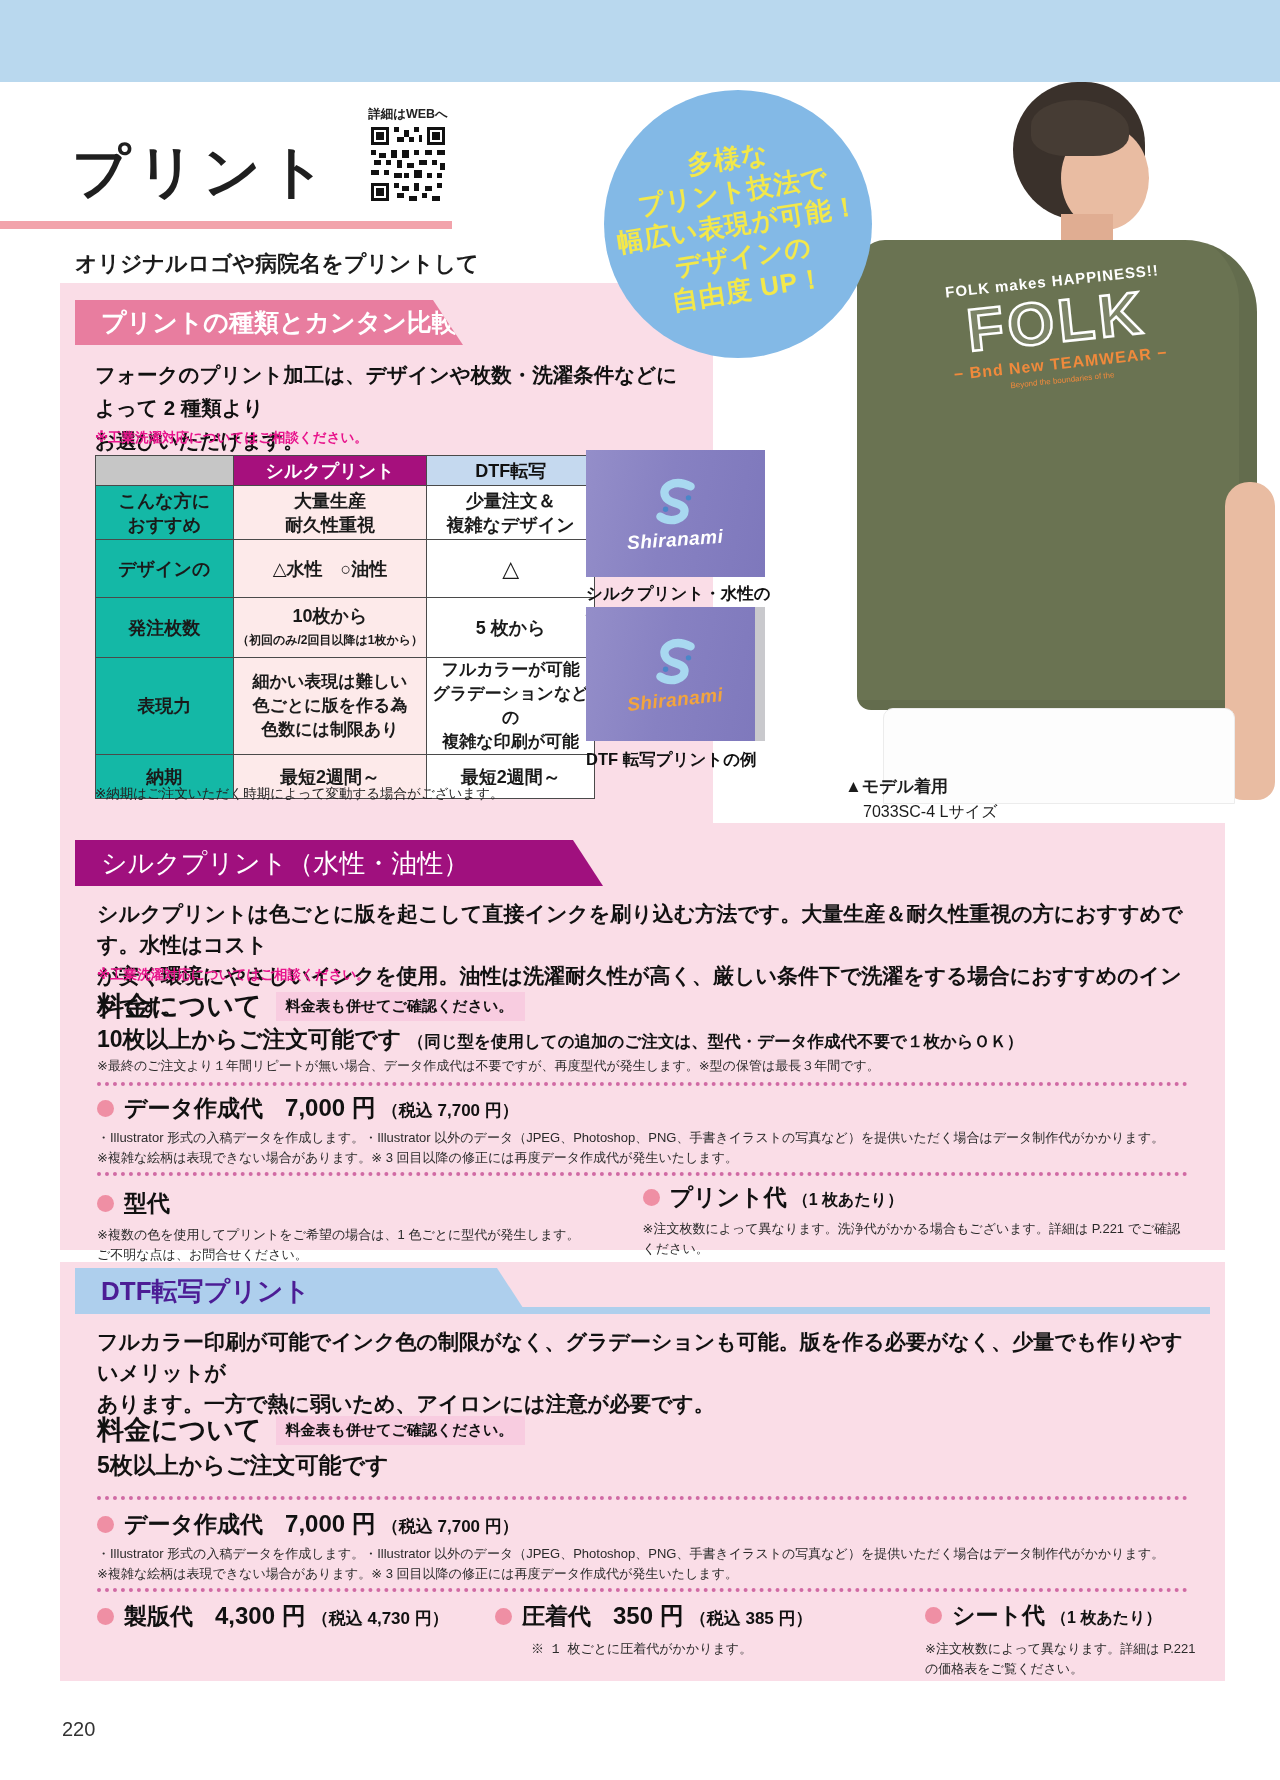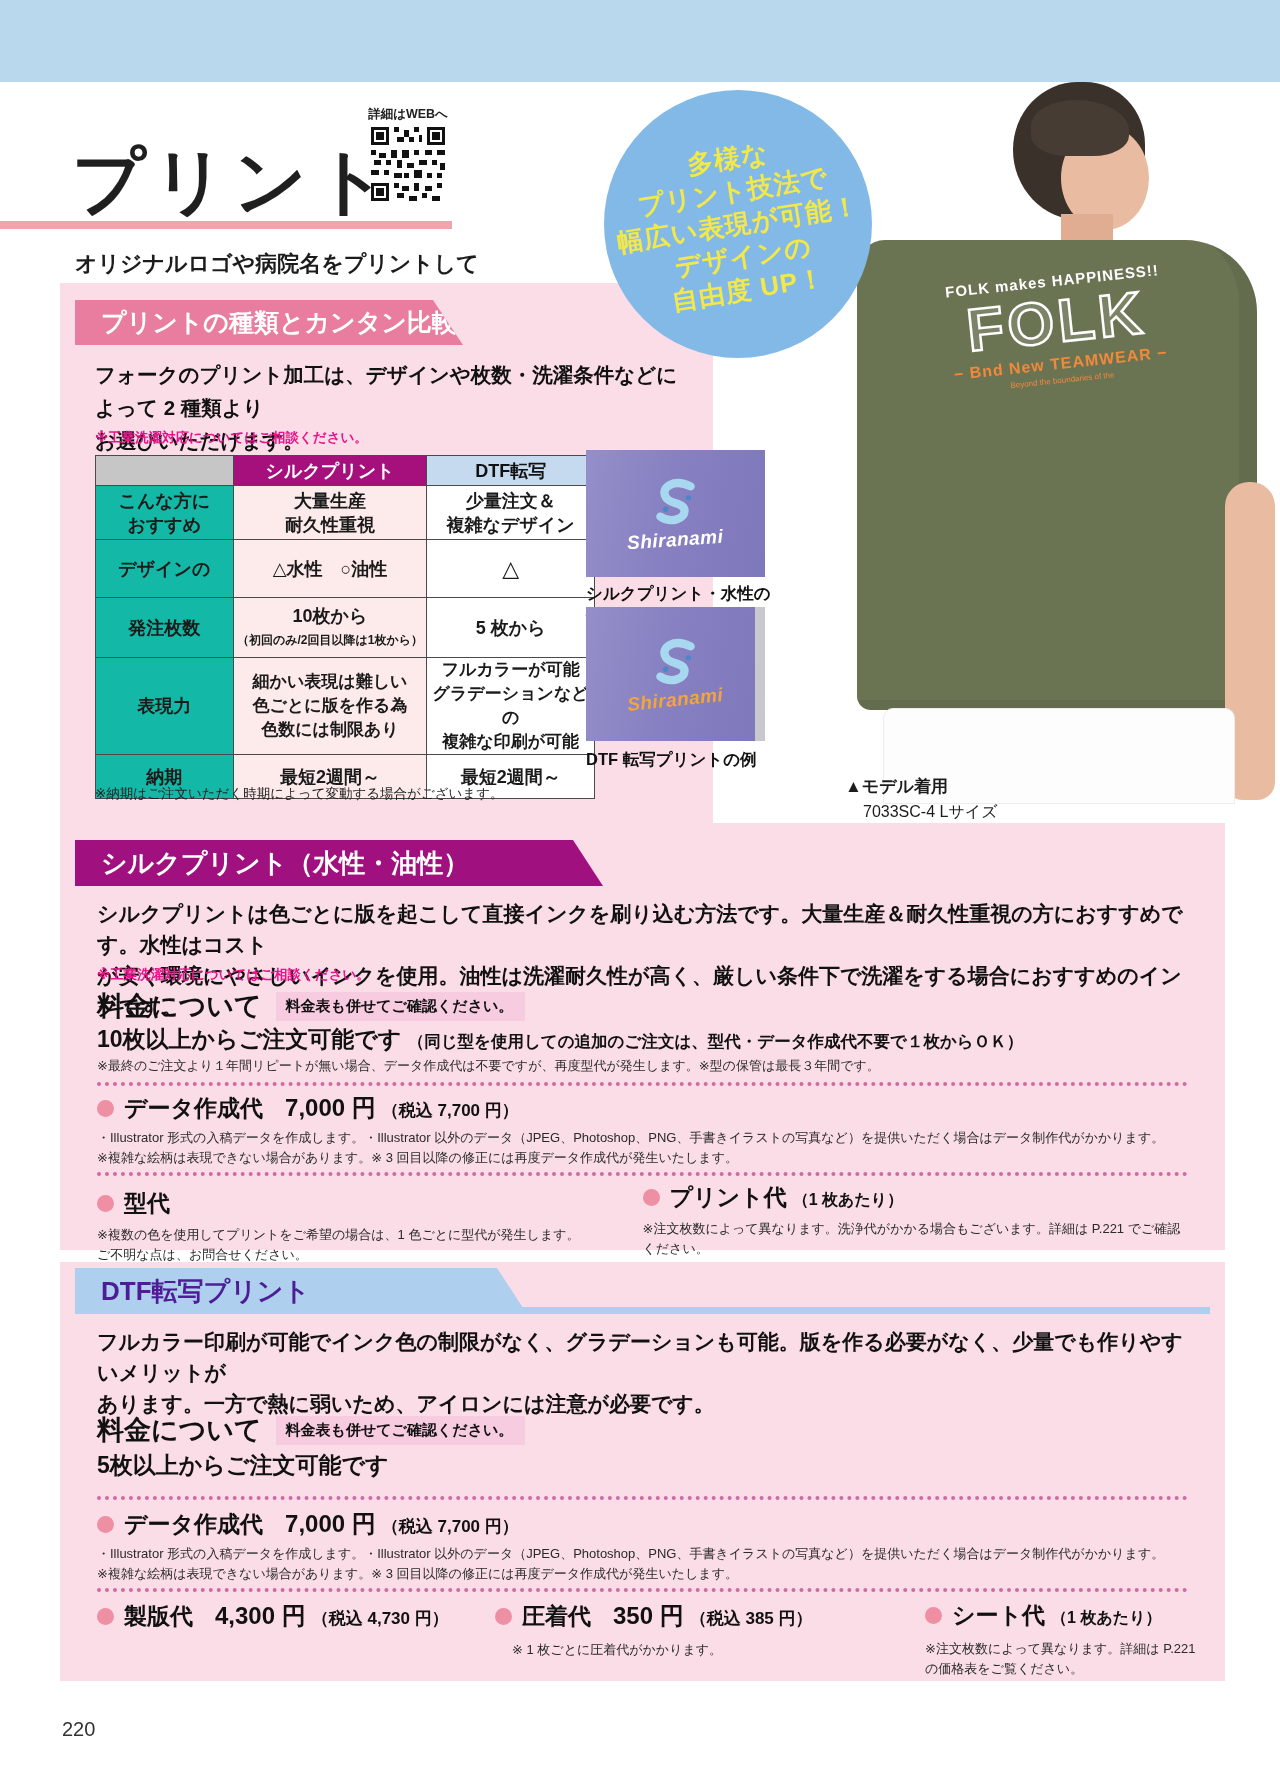--- a/index.html
+++ b/index.html
@@ -14,7 +14,7 @@
 
   
   .topbar { left:0; top:0; width:1280px; height:82px; background:#b9d8ee; }
-  .page-title { left:72px; top:134px; font-size:72px; font-weight:bold; letter-spacing:7px; color:#1f1f1f; }
+  .page-title { left:72px; top:134px; font-size:57px; font-weight:bold; letter-spacing:7px; color:#1f1f1f; }
   .title-rule { left:0; top:221px; width:452px; height:8px; background:#f2a3ab; }
   .subtitle { left:75px; top:246px; font-size:22px; font-weight:600; line-height:35px; color:#1c1c1c; }
   .qr-wrap { left:366px; top:106px; width:84px; text-align:center; }

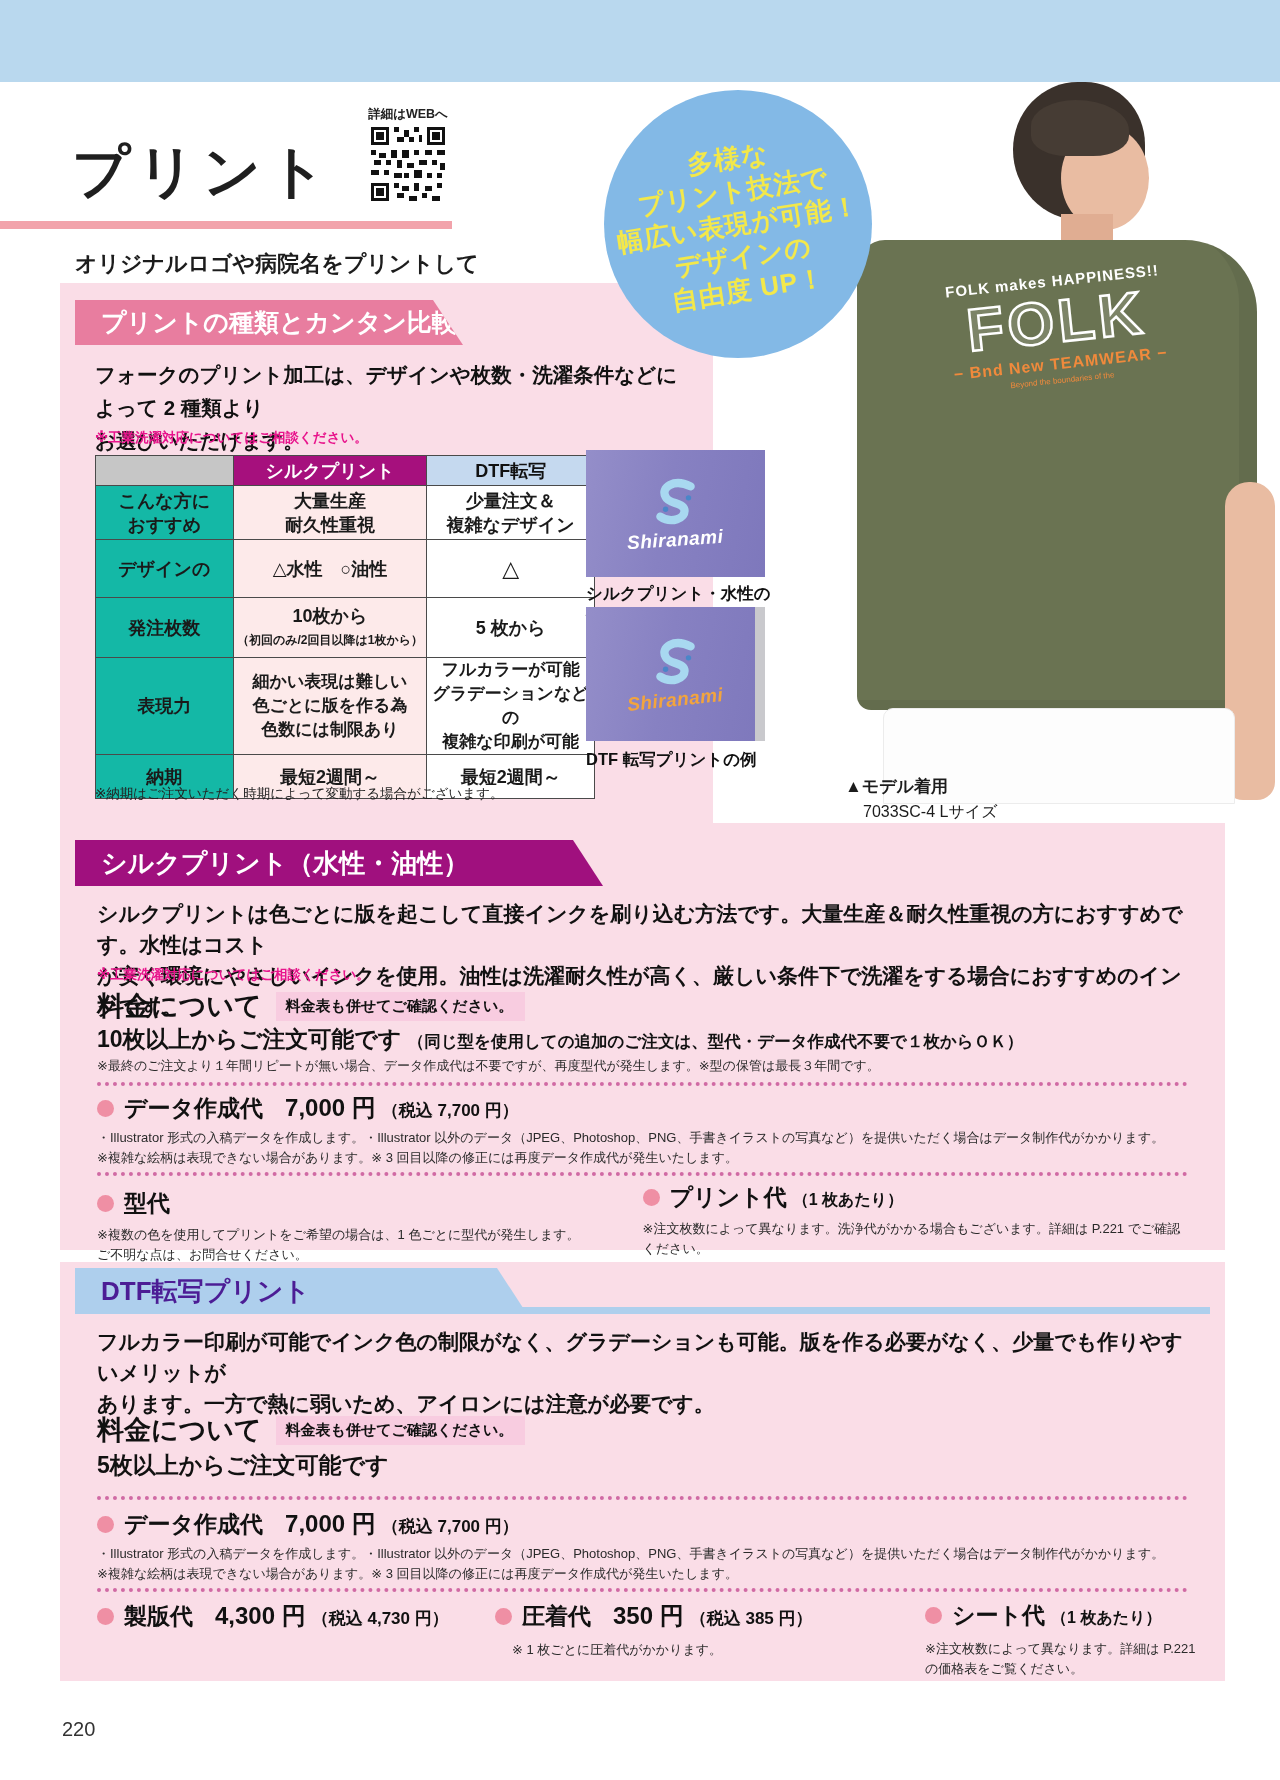--- a/index.html
+++ b/index.html
@@ -54,7 +54,7 @@
   .sec-bar { position:absolute; display:flex; align-items:center; padding-left:26px;
              clip-path:polygon(0 0, calc(100% - 30px) 0, 100% 100%, 0 100%); }
   .sec-bar.pink { background:#e87d9f; color:#fff; font-weight:bold; font-size:25px; }
-  .sec-bar.magenta { background:#a0107e; color:#fff; font-weight:bold; font-size:26px; }
+  .sec-bar.magenta { background:#a0107e; color:#fff; font-weight:normal; font-size:26px; }
   .sec-bar.blue { background:#aecfed; color:#4c1d95; font-weight:bold; font-size:26px; }
   .note-magenta { color:#e8148c; font-size:13.5px; font-weight:bold; }
   .smallnote { font-size:13px; color:#2a2a2a; line-height:20px; }

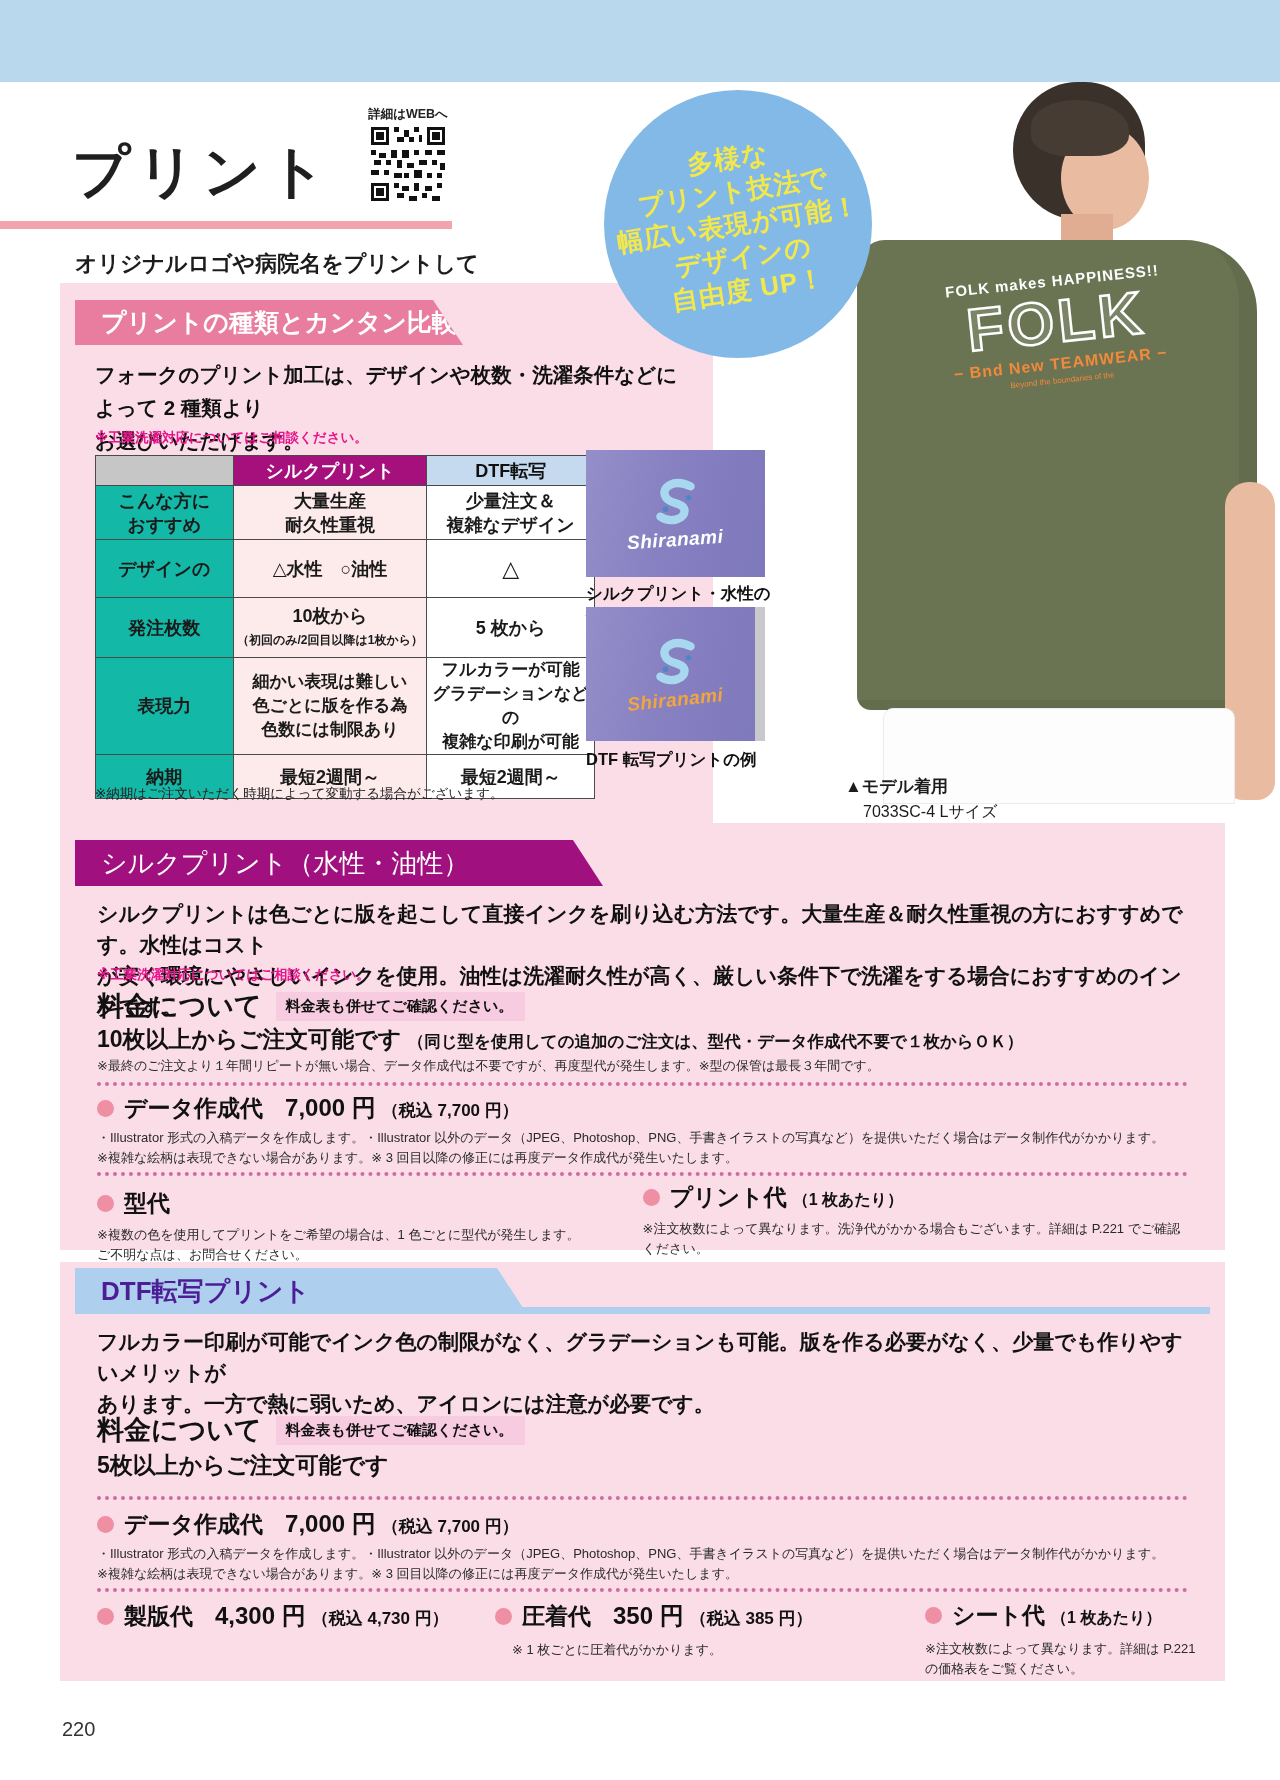--- a/index.html
+++ b/index.html
@@ -393,7 +393,7 @@
         <span class="item-price">350 円</span>
         <span class="item-tax">（税込 385 円）</span>
       </div>
-      <div class="smallnote" style="margin-top:8px; margin-left:17px;">※ 1 枚ごとに圧着代がかかります。</div>
+      <div class="smallnote" style="margin-top:8px; margin-left:36px;font-family:Liberation Mono, monospace;">※ 1 枚ごとに圧着代がかかります。</div>
     </div>
     <div class="inner" style="top:286px; left:850px; width:280px;">
       <div class="item-line">

